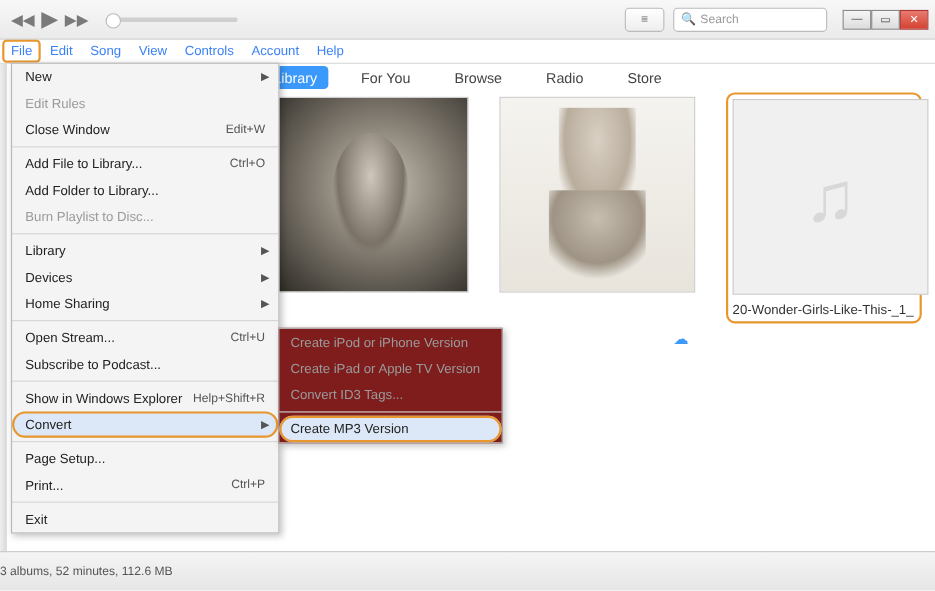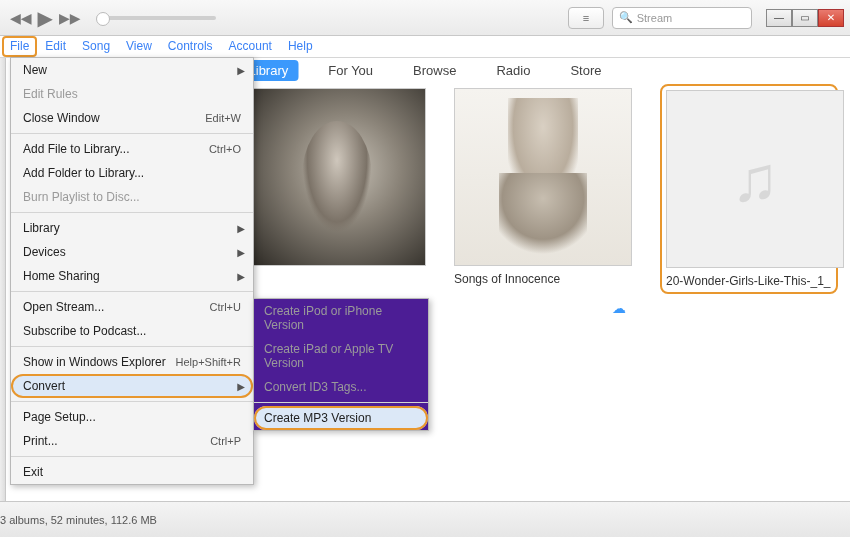--- a/index.html
+++ b/index.html
@@ -88,7 +88,7 @@
     <div class="list-btn">≡</div>
     <div class="search-box">
       <span class="icon">🔍</span>
-      <span>Stream</span>
+      <span>Search</span>
     </div>
     <div class="win-controls">
       <div class="win-btn">—</div>

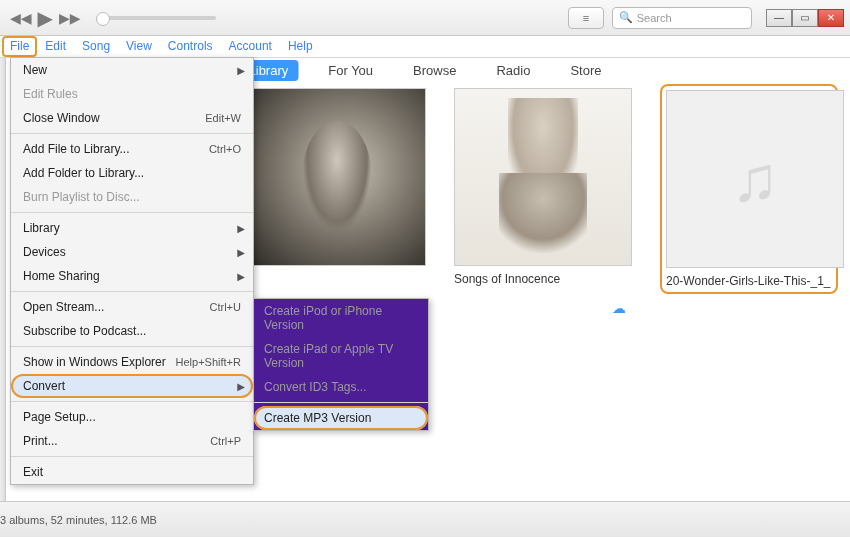--- a/index.html
+++ b/index.html
@@ -126,7 +126,6 @@
   </div>
   <div class="album album-relative">
     <div class="album-art songs"></div>
-    <div class="album-title">Songs of Innocence</div>
     <span class="cloud-icon">☁</span>
   </div>
   <div class="album highlighted">

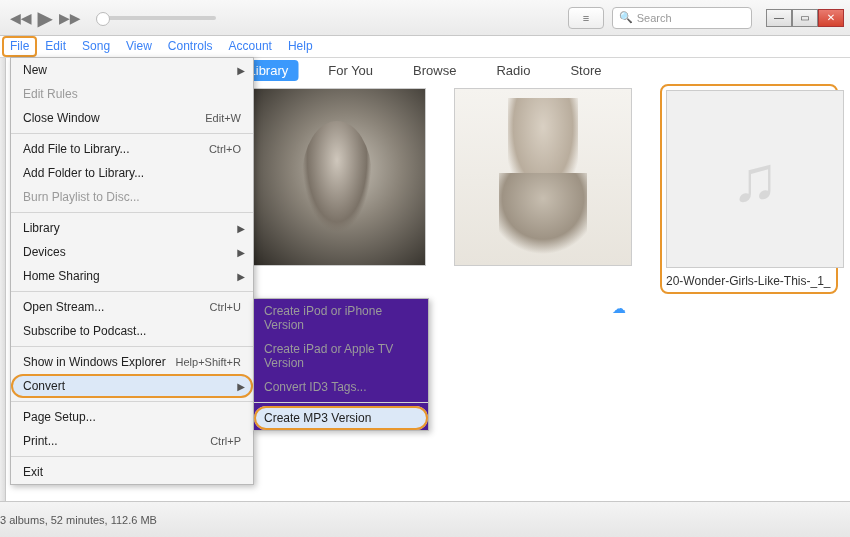--- a/index.html
+++ b/index.html
@@ -64,7 +64,7 @@
 .dd-item.hovered { background:#dce8f7; }
 
 
-.submenu { position:absolute; top:298px; left:253px; width:176px; background:#4c1d95; border:1px solid #b8b8b8; box-shadow:2px 2px 6px rgba(0,0,0,0.25); z-index:60; font-size:12px; }
+.submenu { position:absolute; top:298px; left:253px; width:204px; background:#7f1d1d; border:1px solid #b8b8b8; box-shadow:2px 2px 6px rgba(0,0,0,0.25); z-index:60; font-size:12px; }
 .submenu .dd-item { padding:5px 10px; }
 
 

